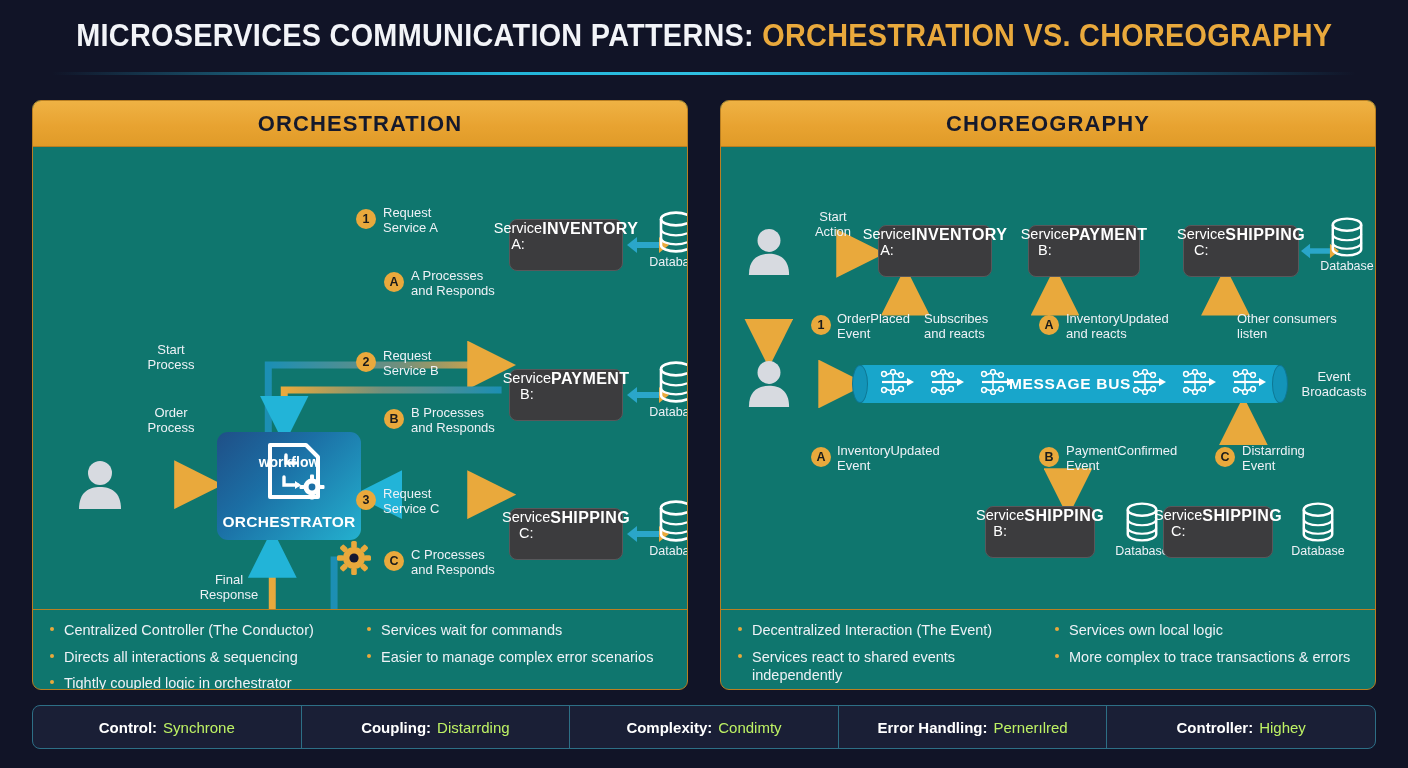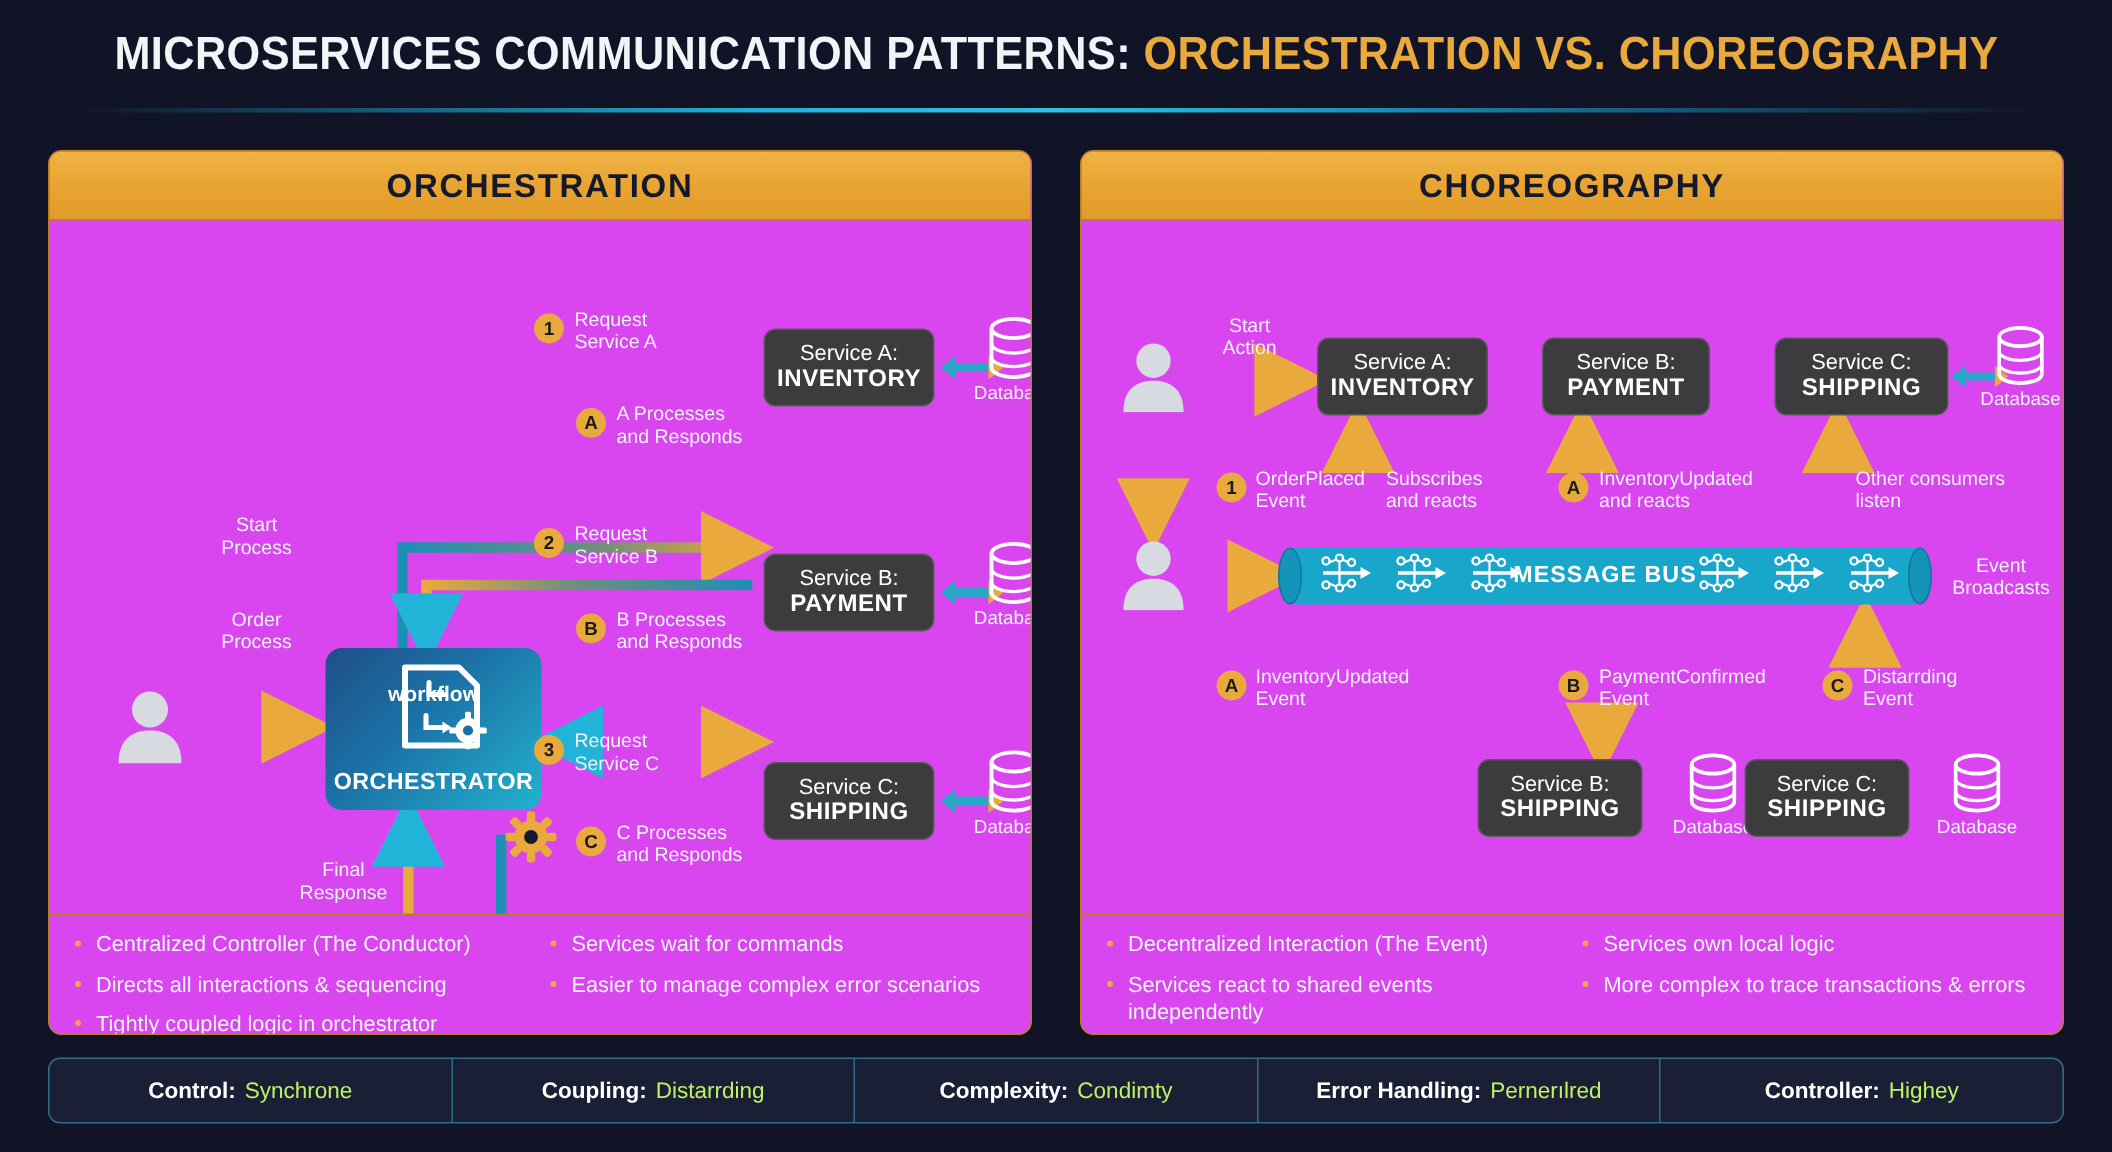--- a/index.html
+++ b/index.html
@@ -30,7 +30,7 @@
   .panel{
     position:absolute; top:100px; width:656px; height:590px;
     border:1px solid #b97f22; border-radius:9px;
-    background:#d946ef; overflow:hidden;
+    background:#0f766e; overflow:hidden;
   }
   .panel.left{ left:32px; }
   .panel.right{ left:720px; }

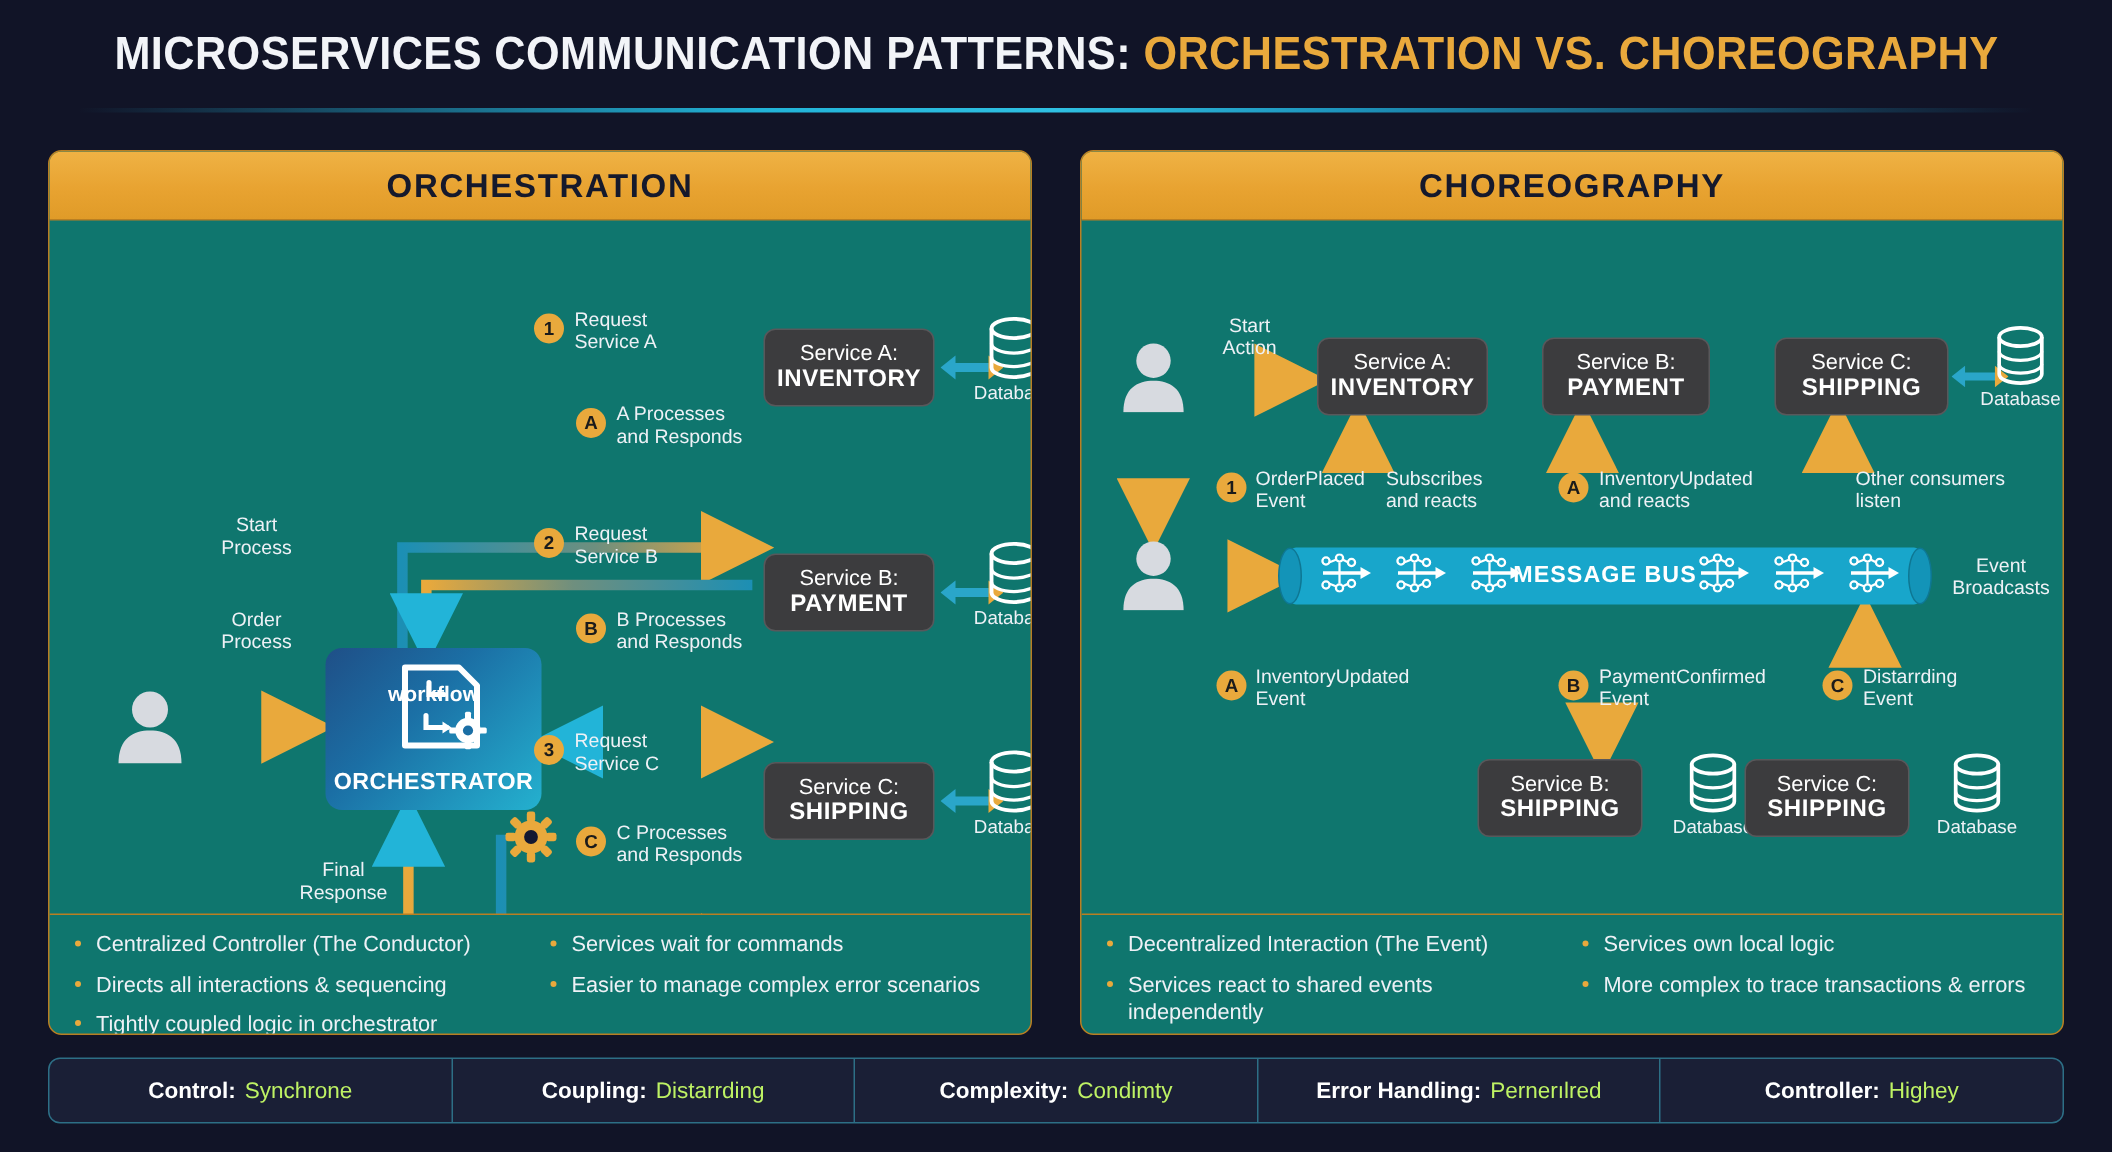--- a/index.html
+++ b/index.html
@@ -62,7 +62,7 @@
   .svc{
     position:absolute; background:#3c3c3e; border:1px solid #58585b;
     border-radius:8px; text-align:center; color:#fff;
-    display:flex; flex-direction:column; justify-content:center;
+    display:flex; flex-direction:row; justify-content:center;
     line-height:1.12;
   }
   .svc .l1{ font-size:14.5px; font-weight:normal; }

